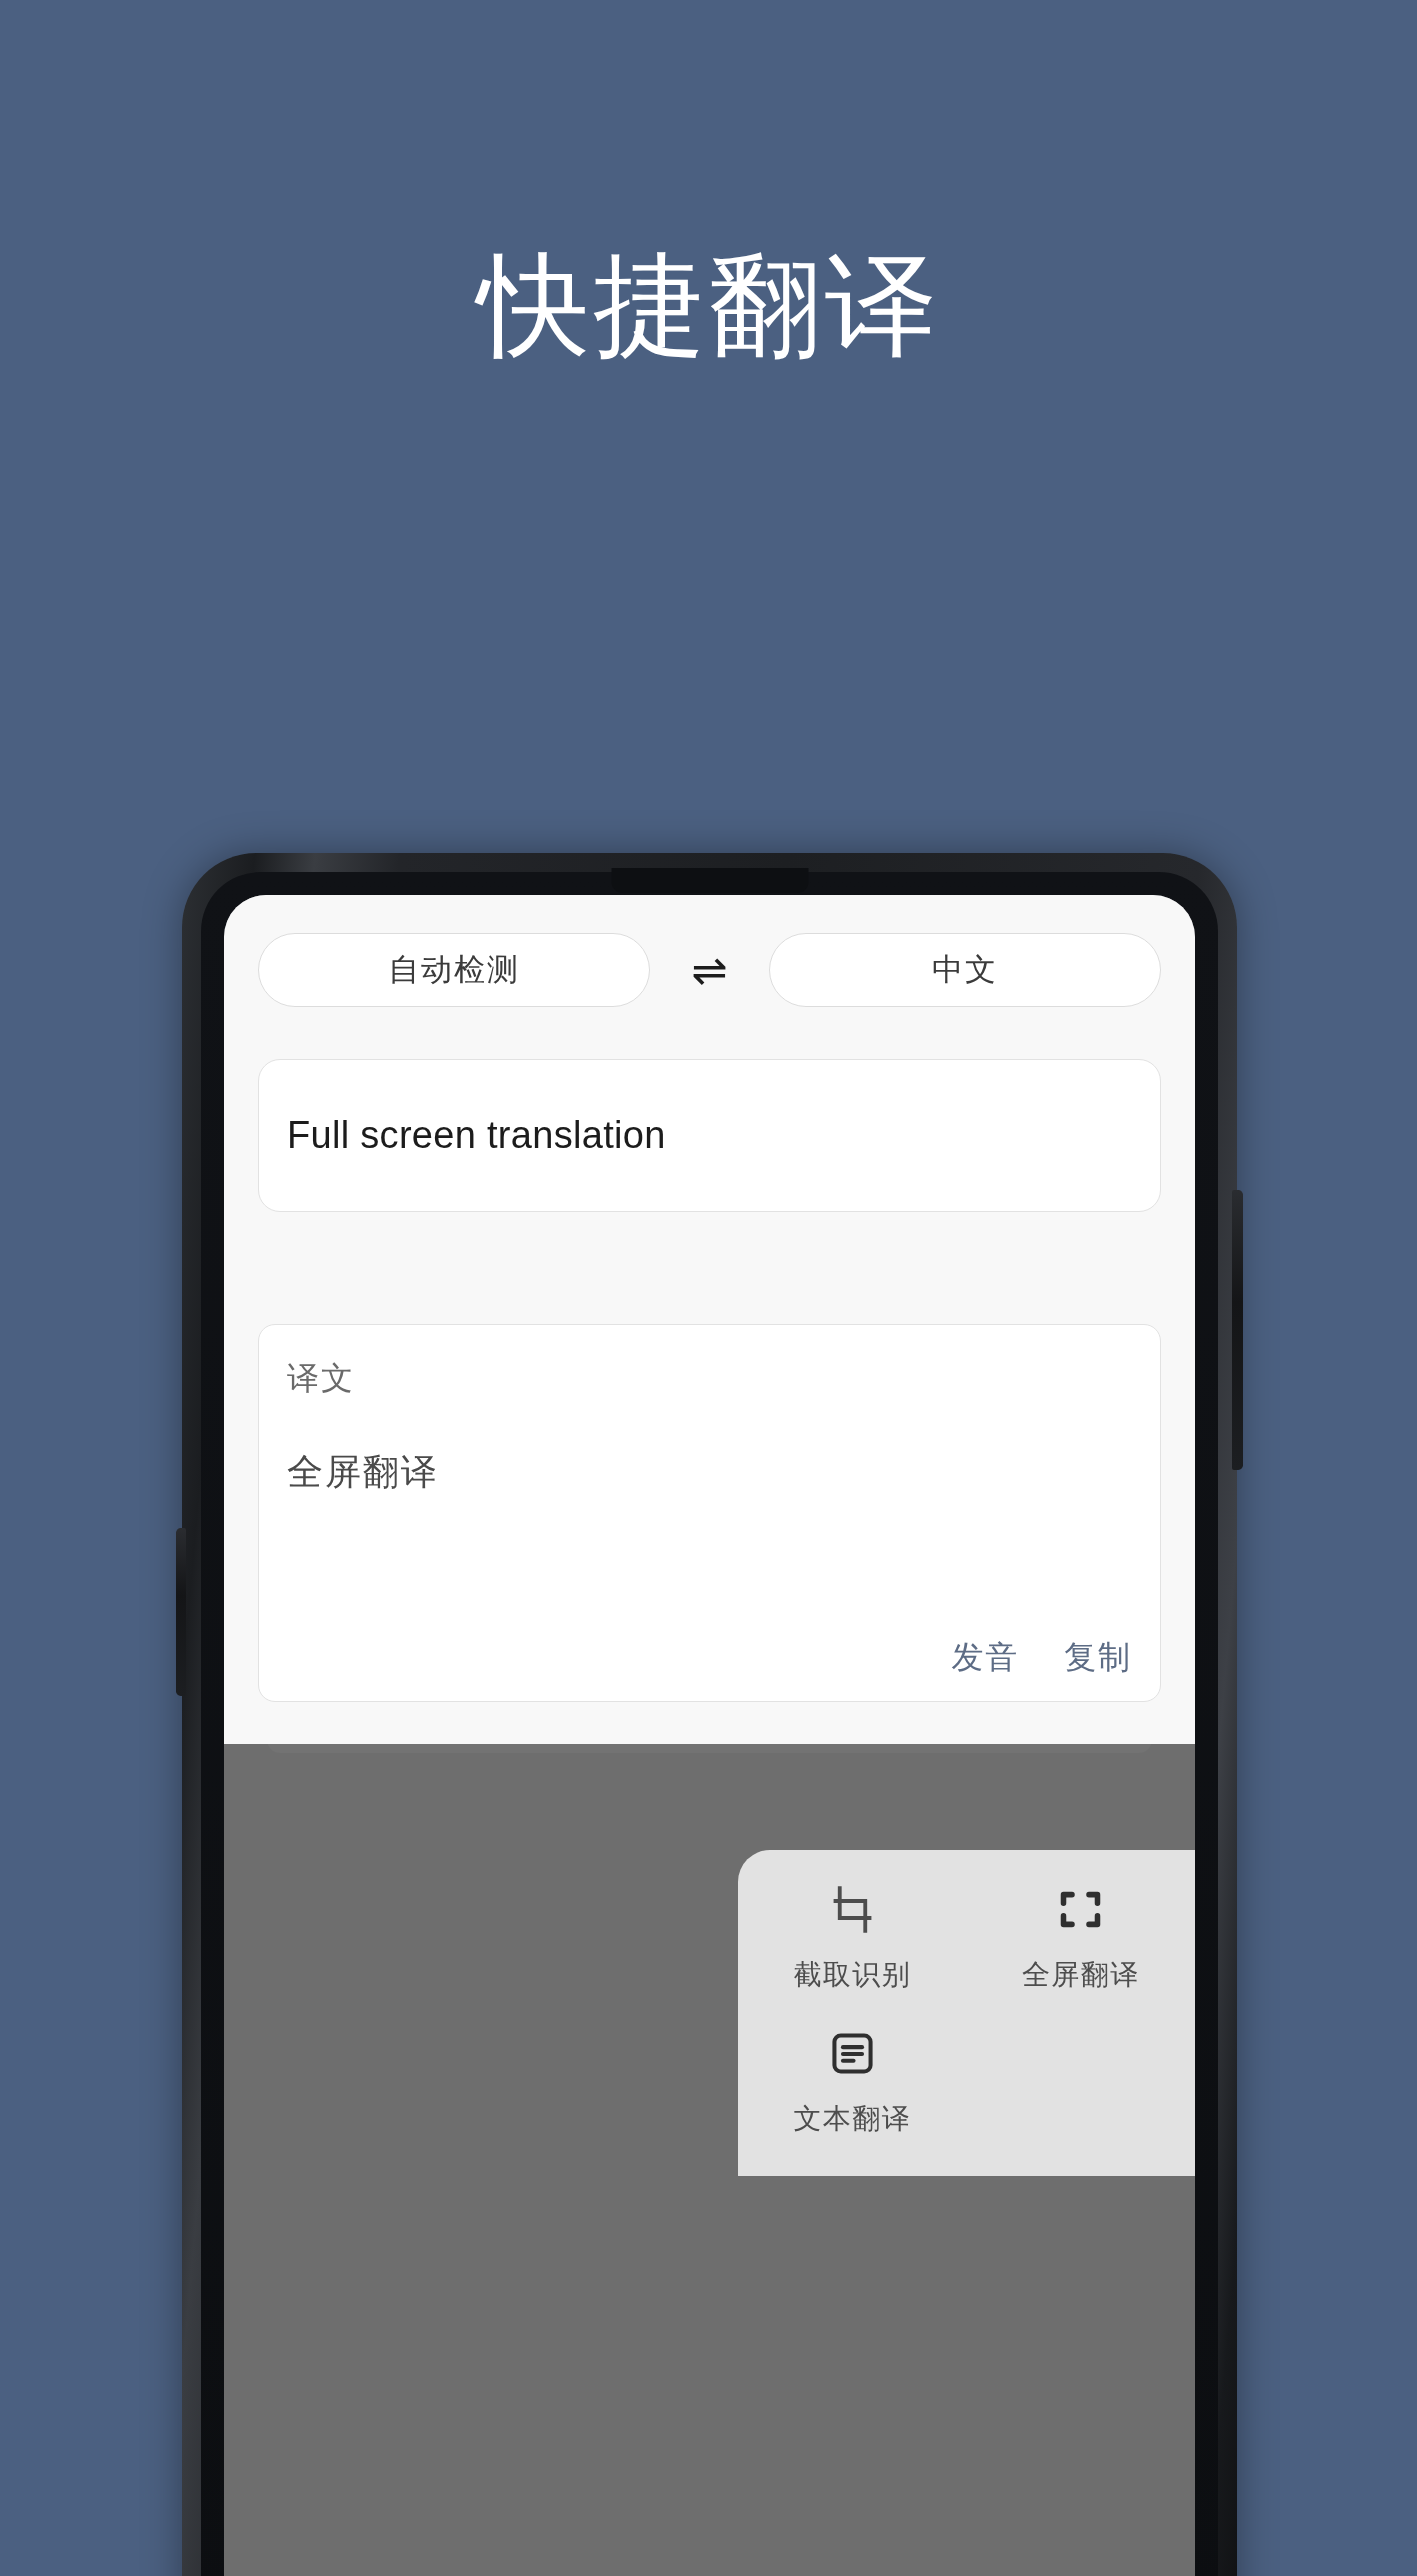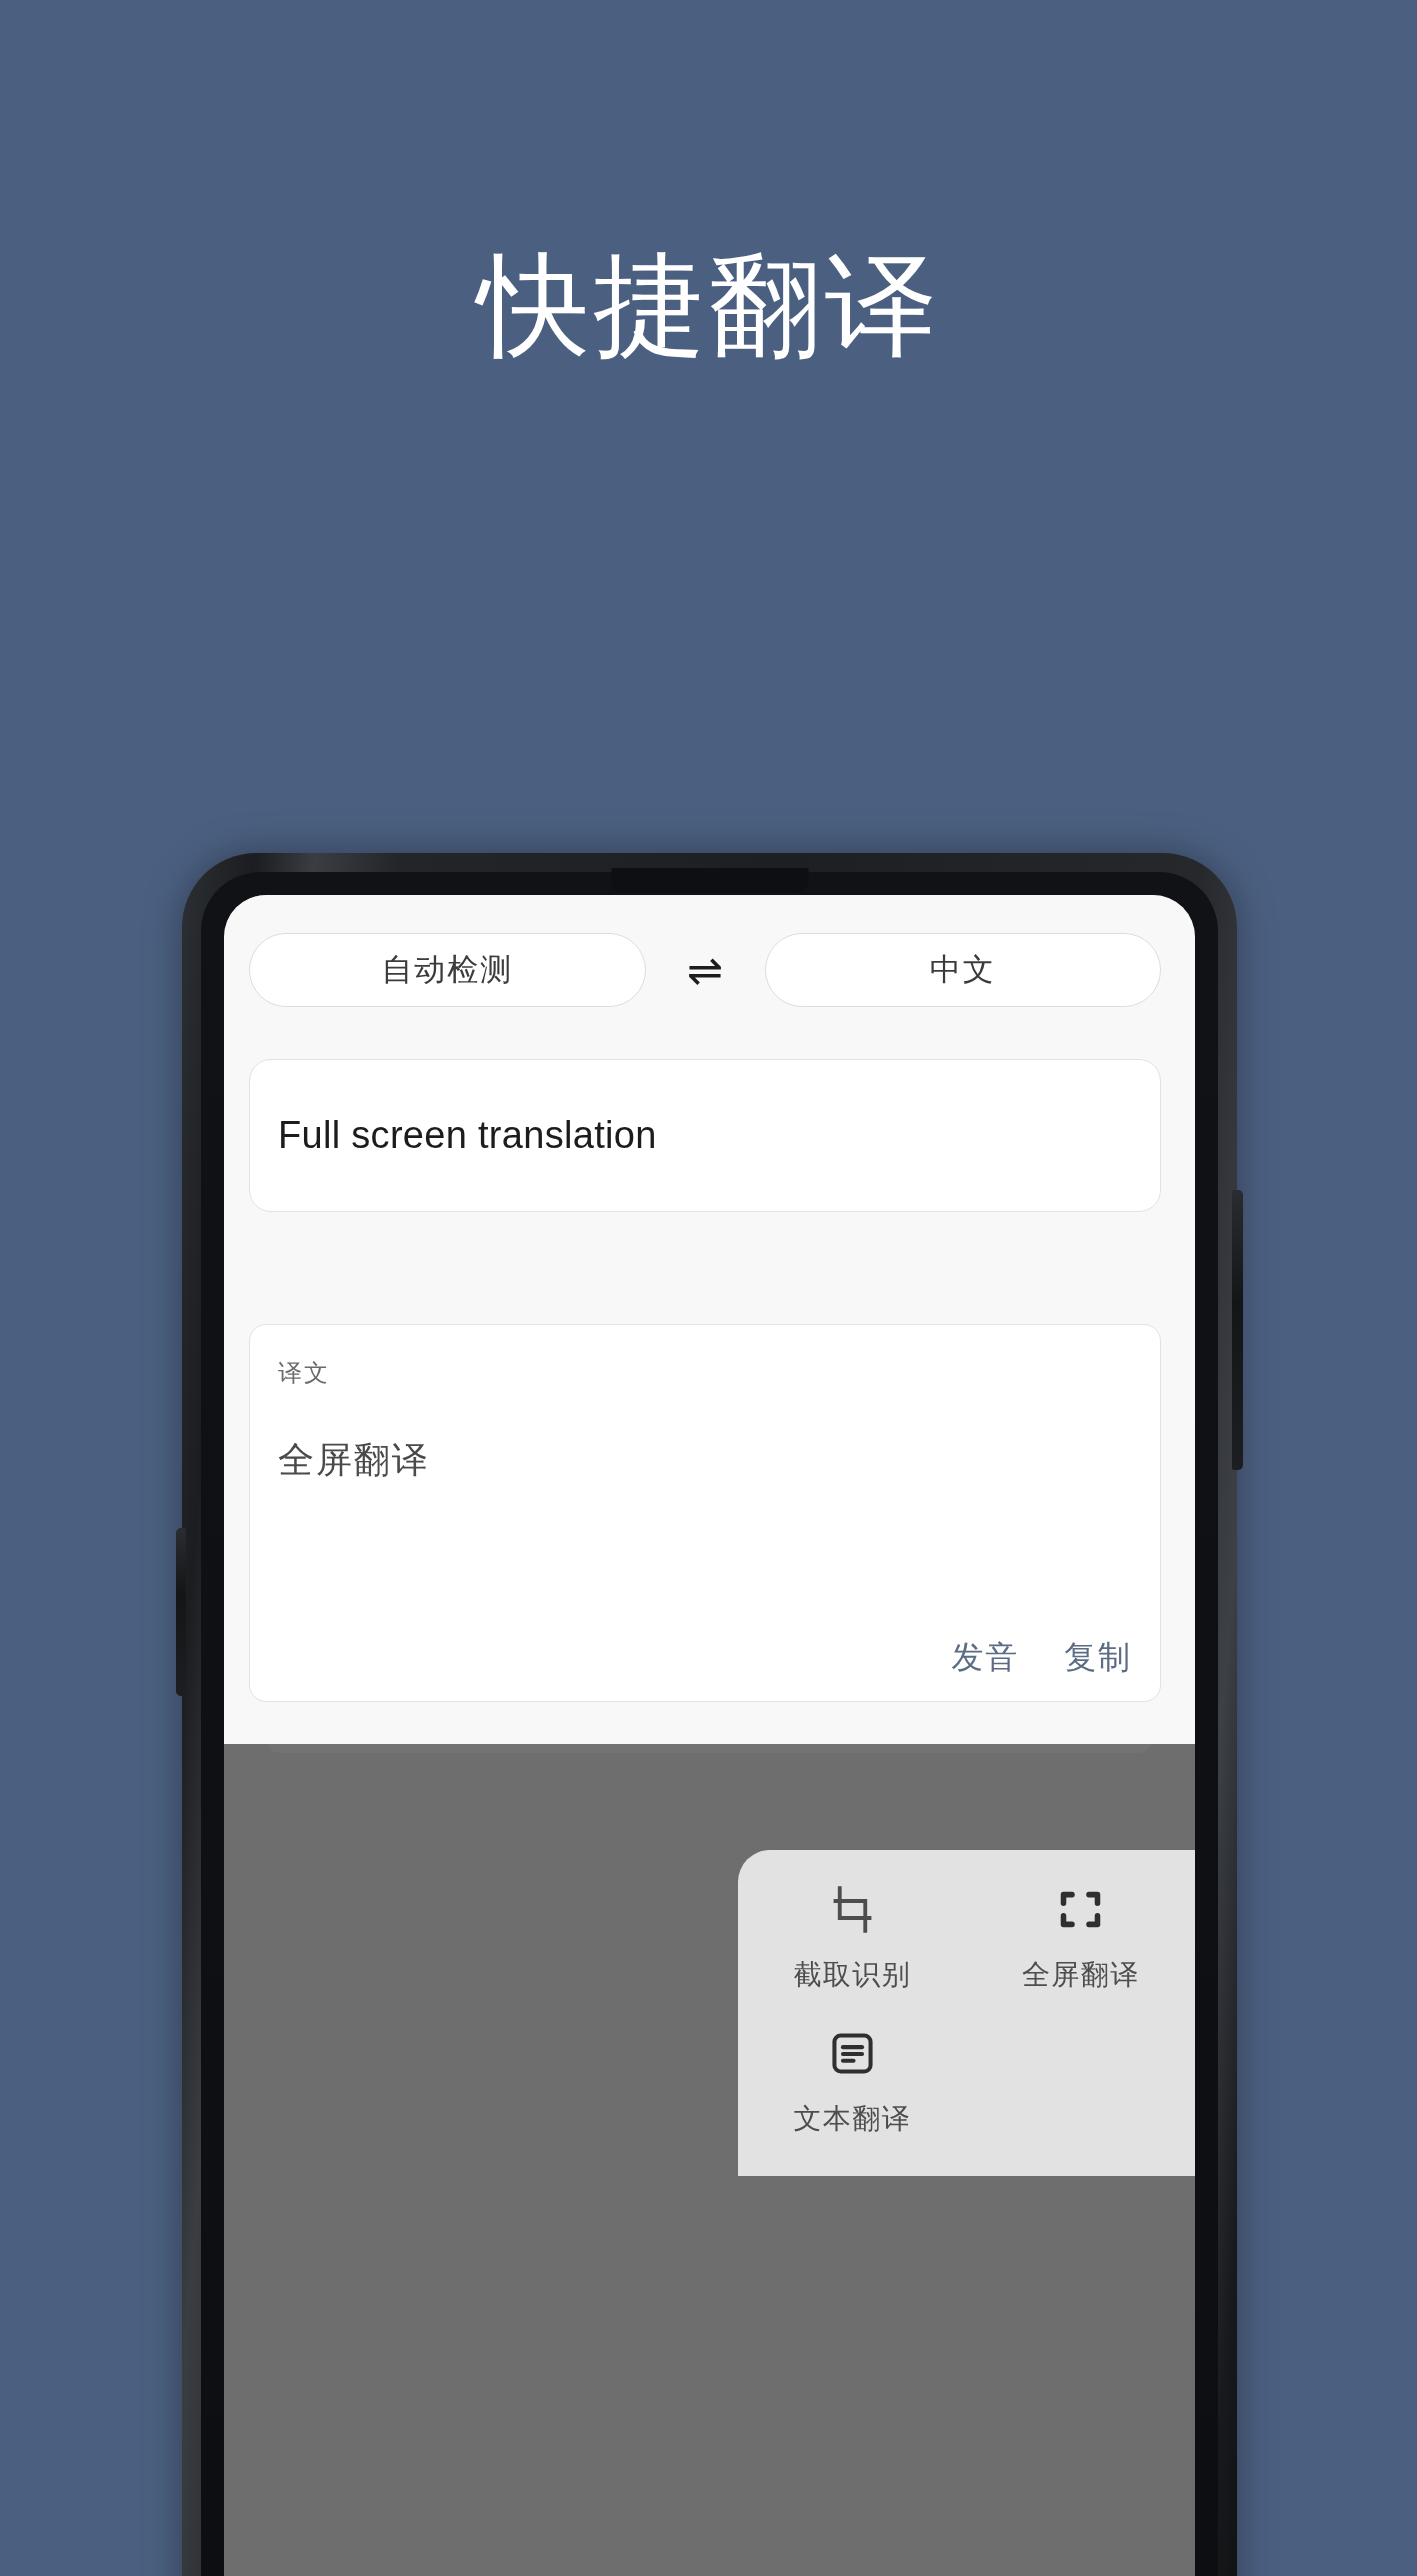--- a/index.html
+++ b/index.html
@@ -106,7 +106,7 @@
     height: 849px;
     background: #f8f8f8;
     border-radius: 28px 28px 0 0;
-    padding: 38px 34px 0 25px;
+    padding: 38px 34px 0 34px;
     z-index: 4;
   }
   .lang-bar {

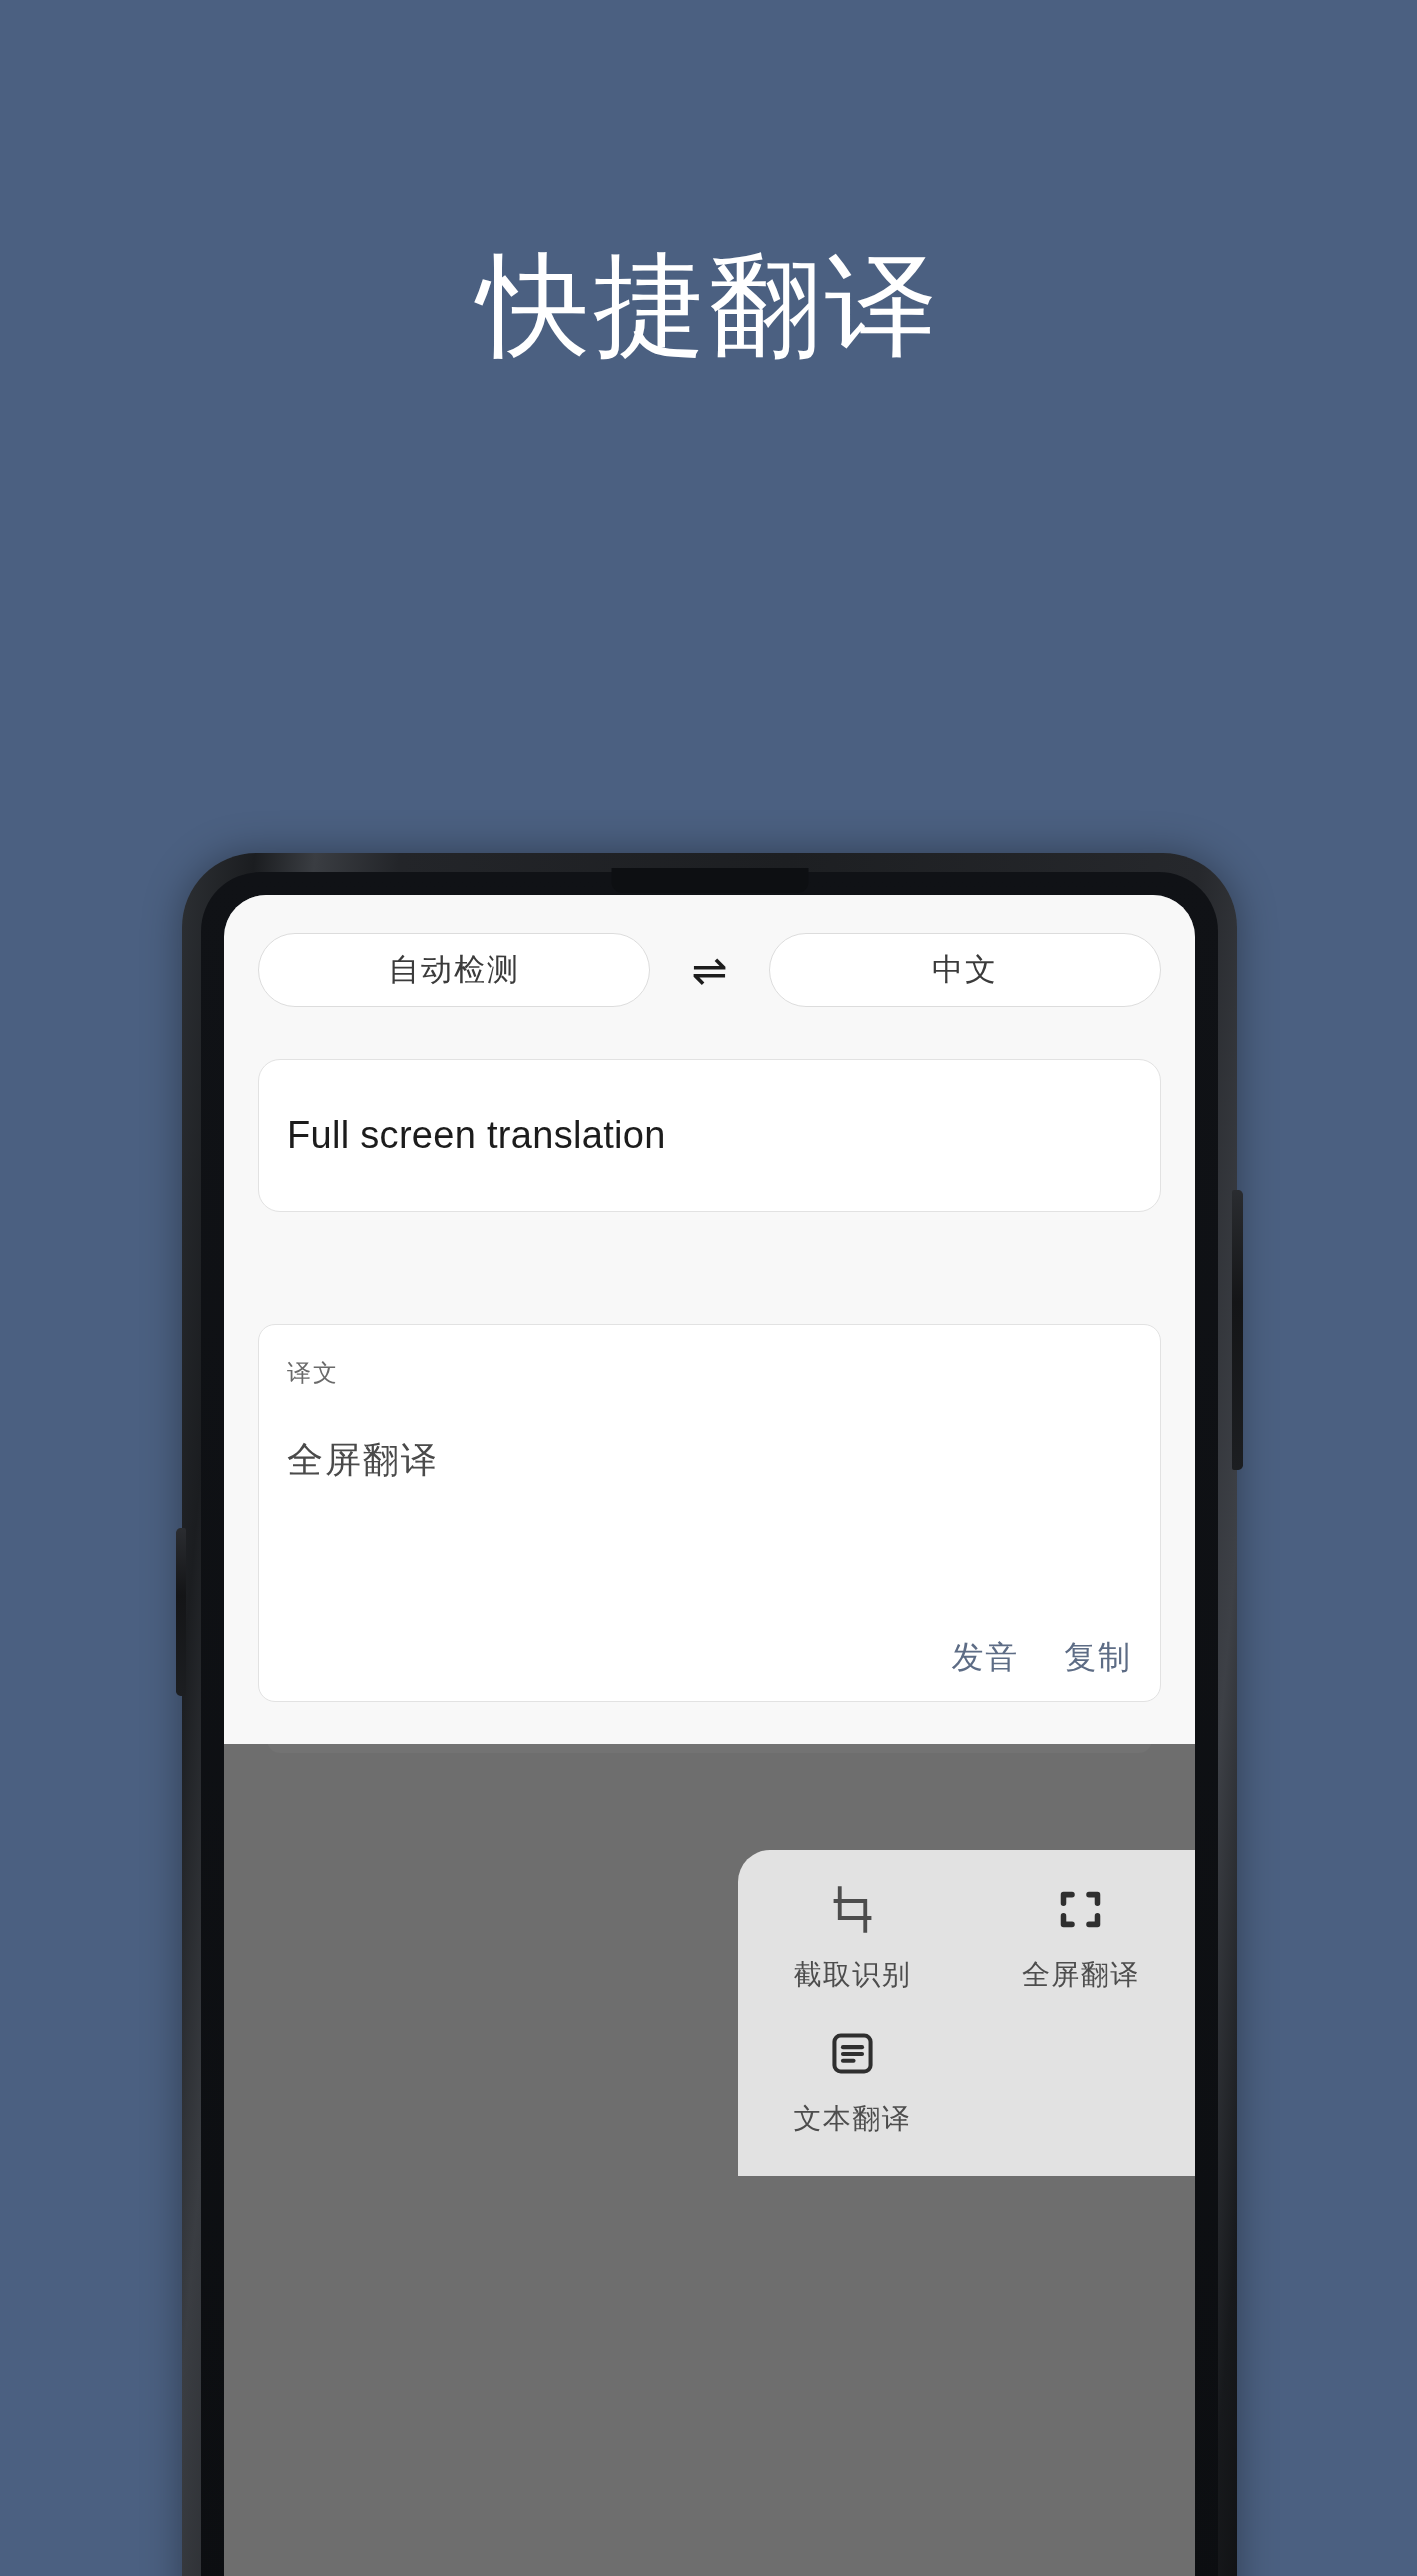--- a/index.html
+++ b/index.html
@@ -155,7 +155,7 @@
     position: relative;
   }
   .result-label {
-    font-size: 24px;
+    font-size: 32px;
     color: #6a6a6a;
     letter-spacing: 1.9px;
   }

